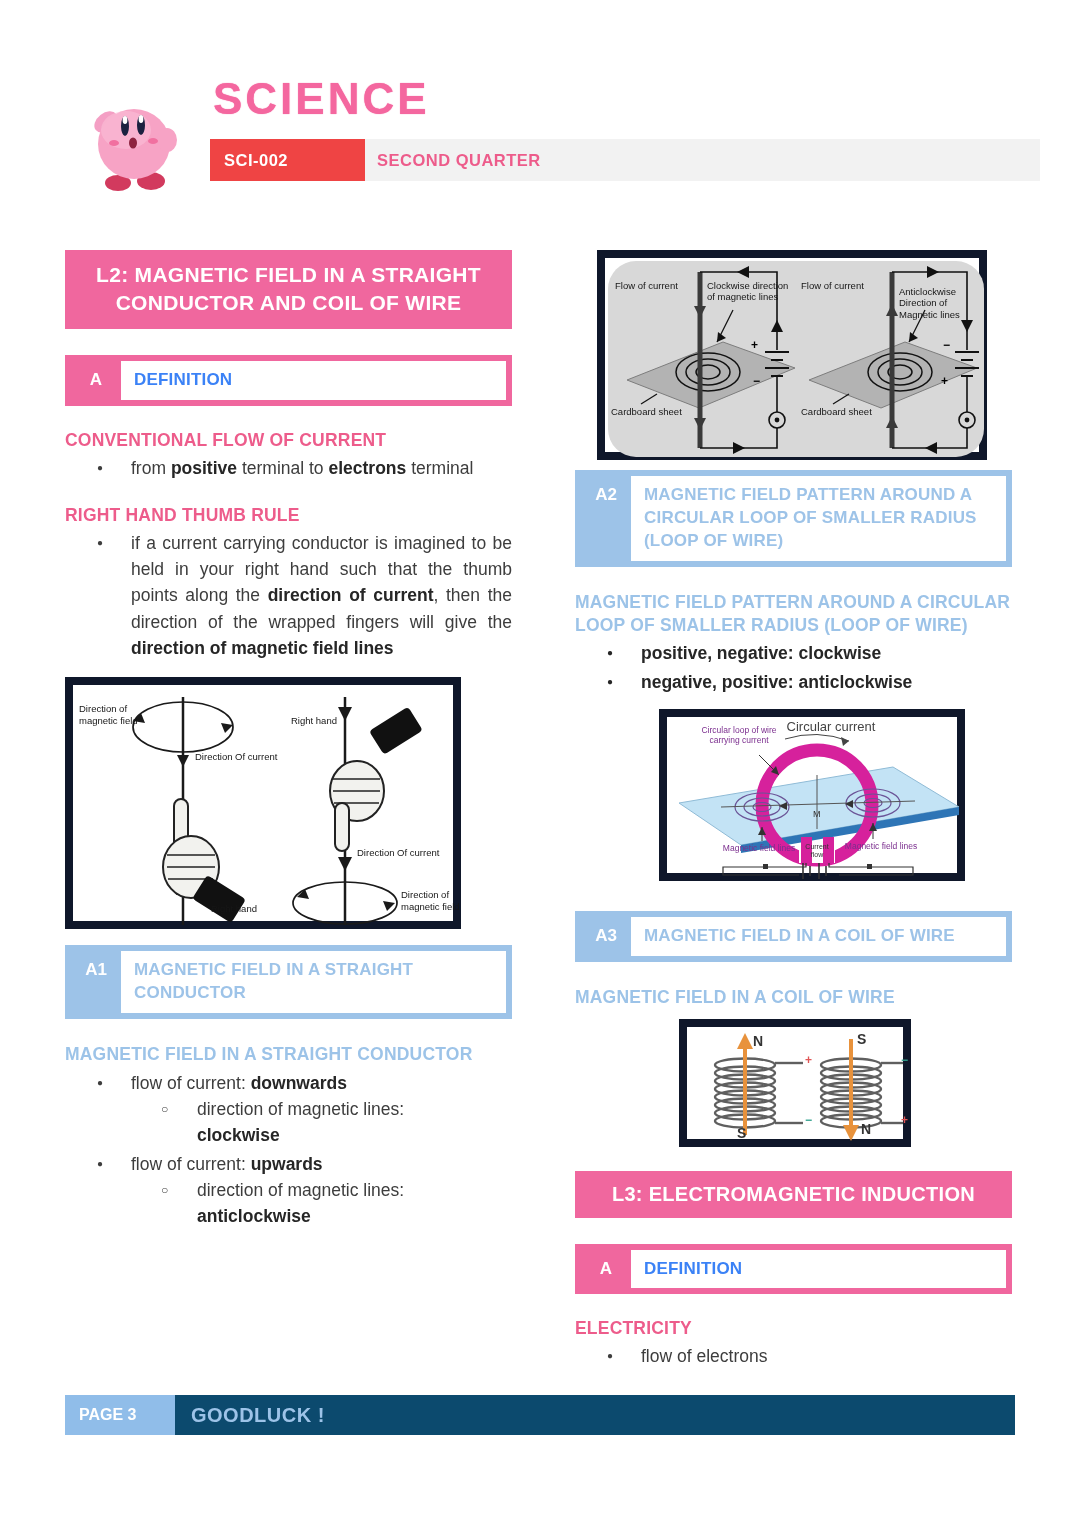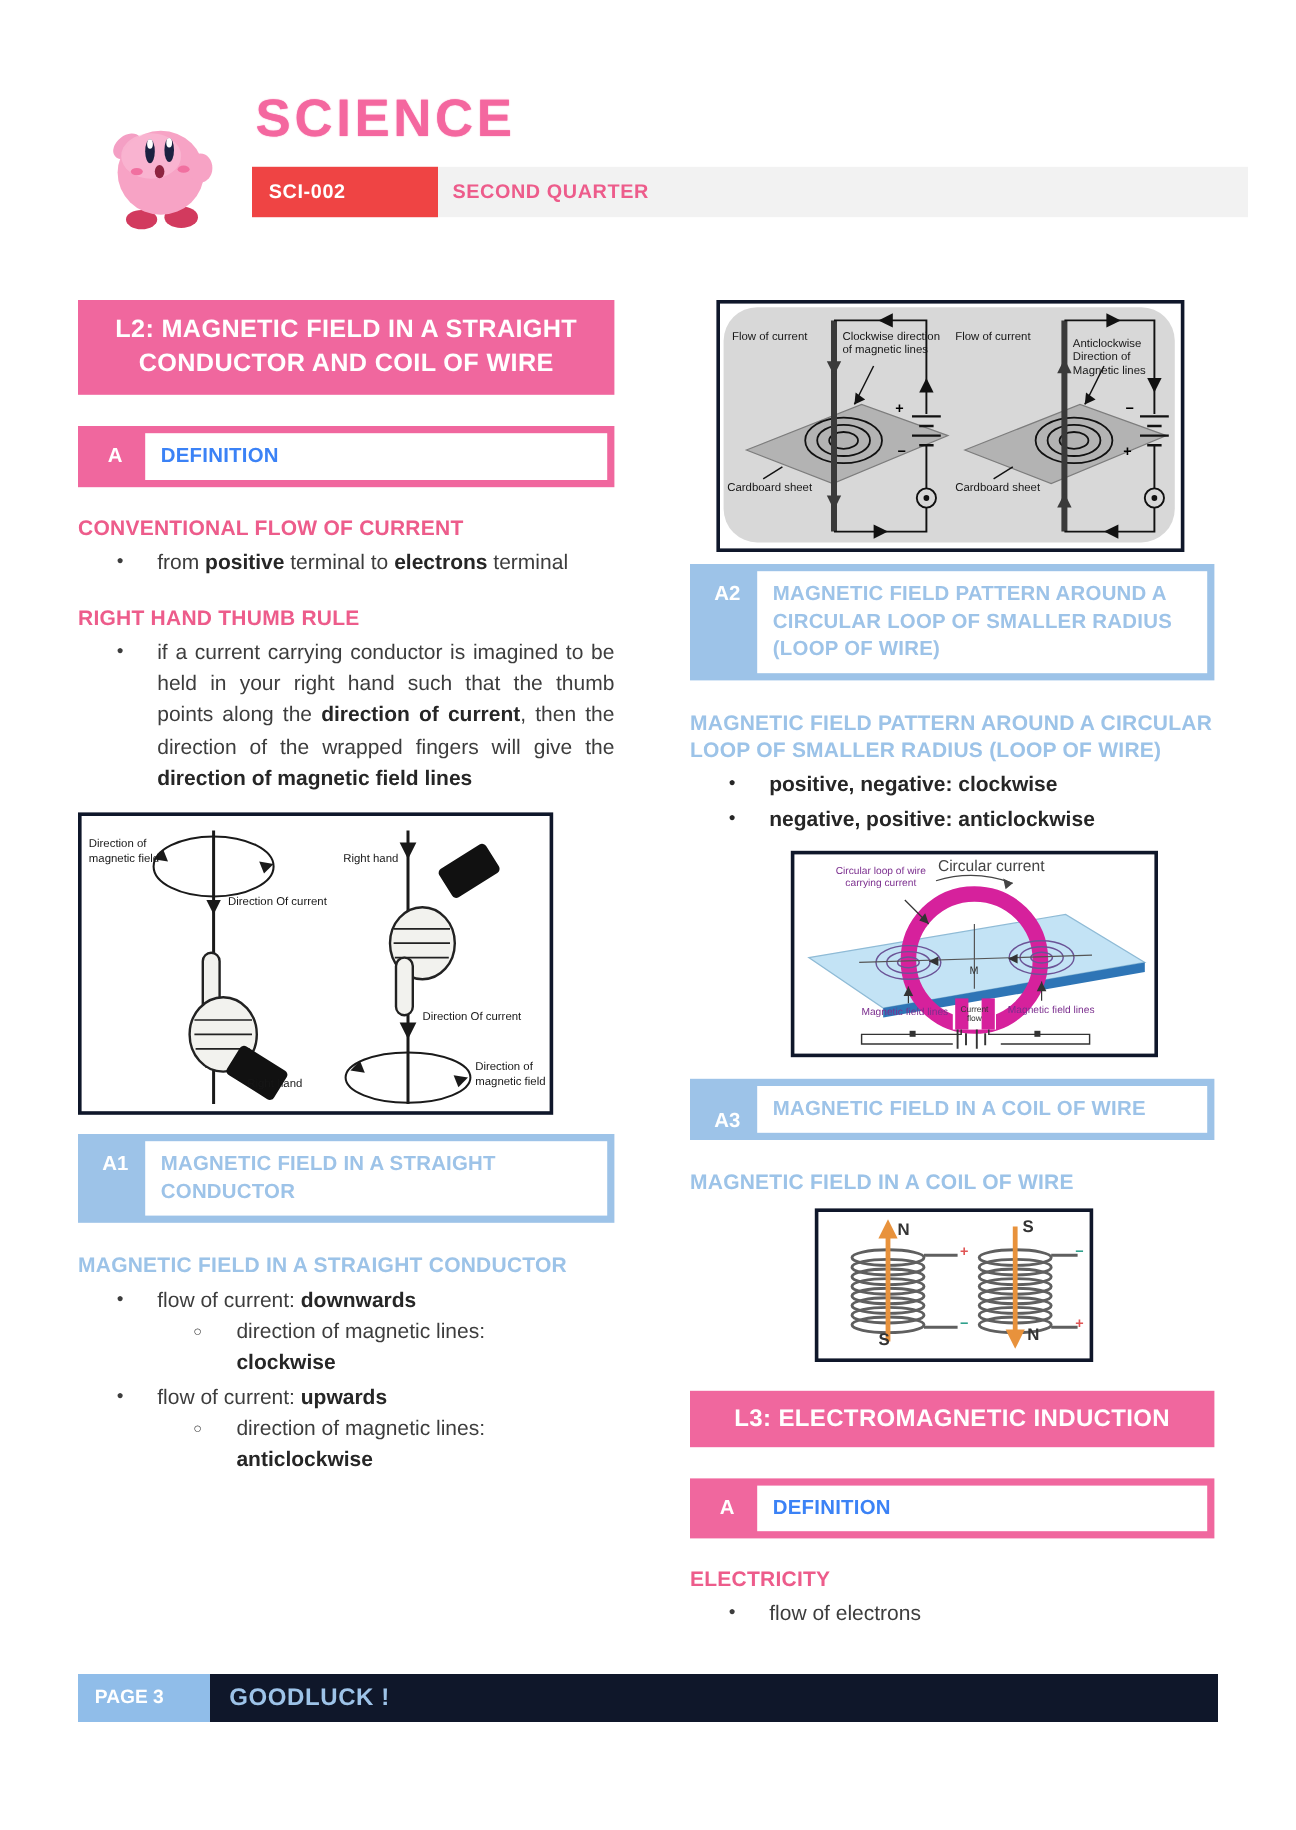--- a/index.html
+++ b/index.html
@@ -47,7 +47,7 @@
   .bullets.allbold { font-weight:bold; color:#262626; }
 
   
-  .fig { position:relative; border:3px solid #0f172a; background:#fff; }
+  .fig { position:relative; border:8px solid #0f172a; background:#fff; }
   .fig svg { display:block; }
   .fl { position:absolute; font-size:9.5px; color:#161616; line-height:1.2; }
   .fl.c { text-align:center; }

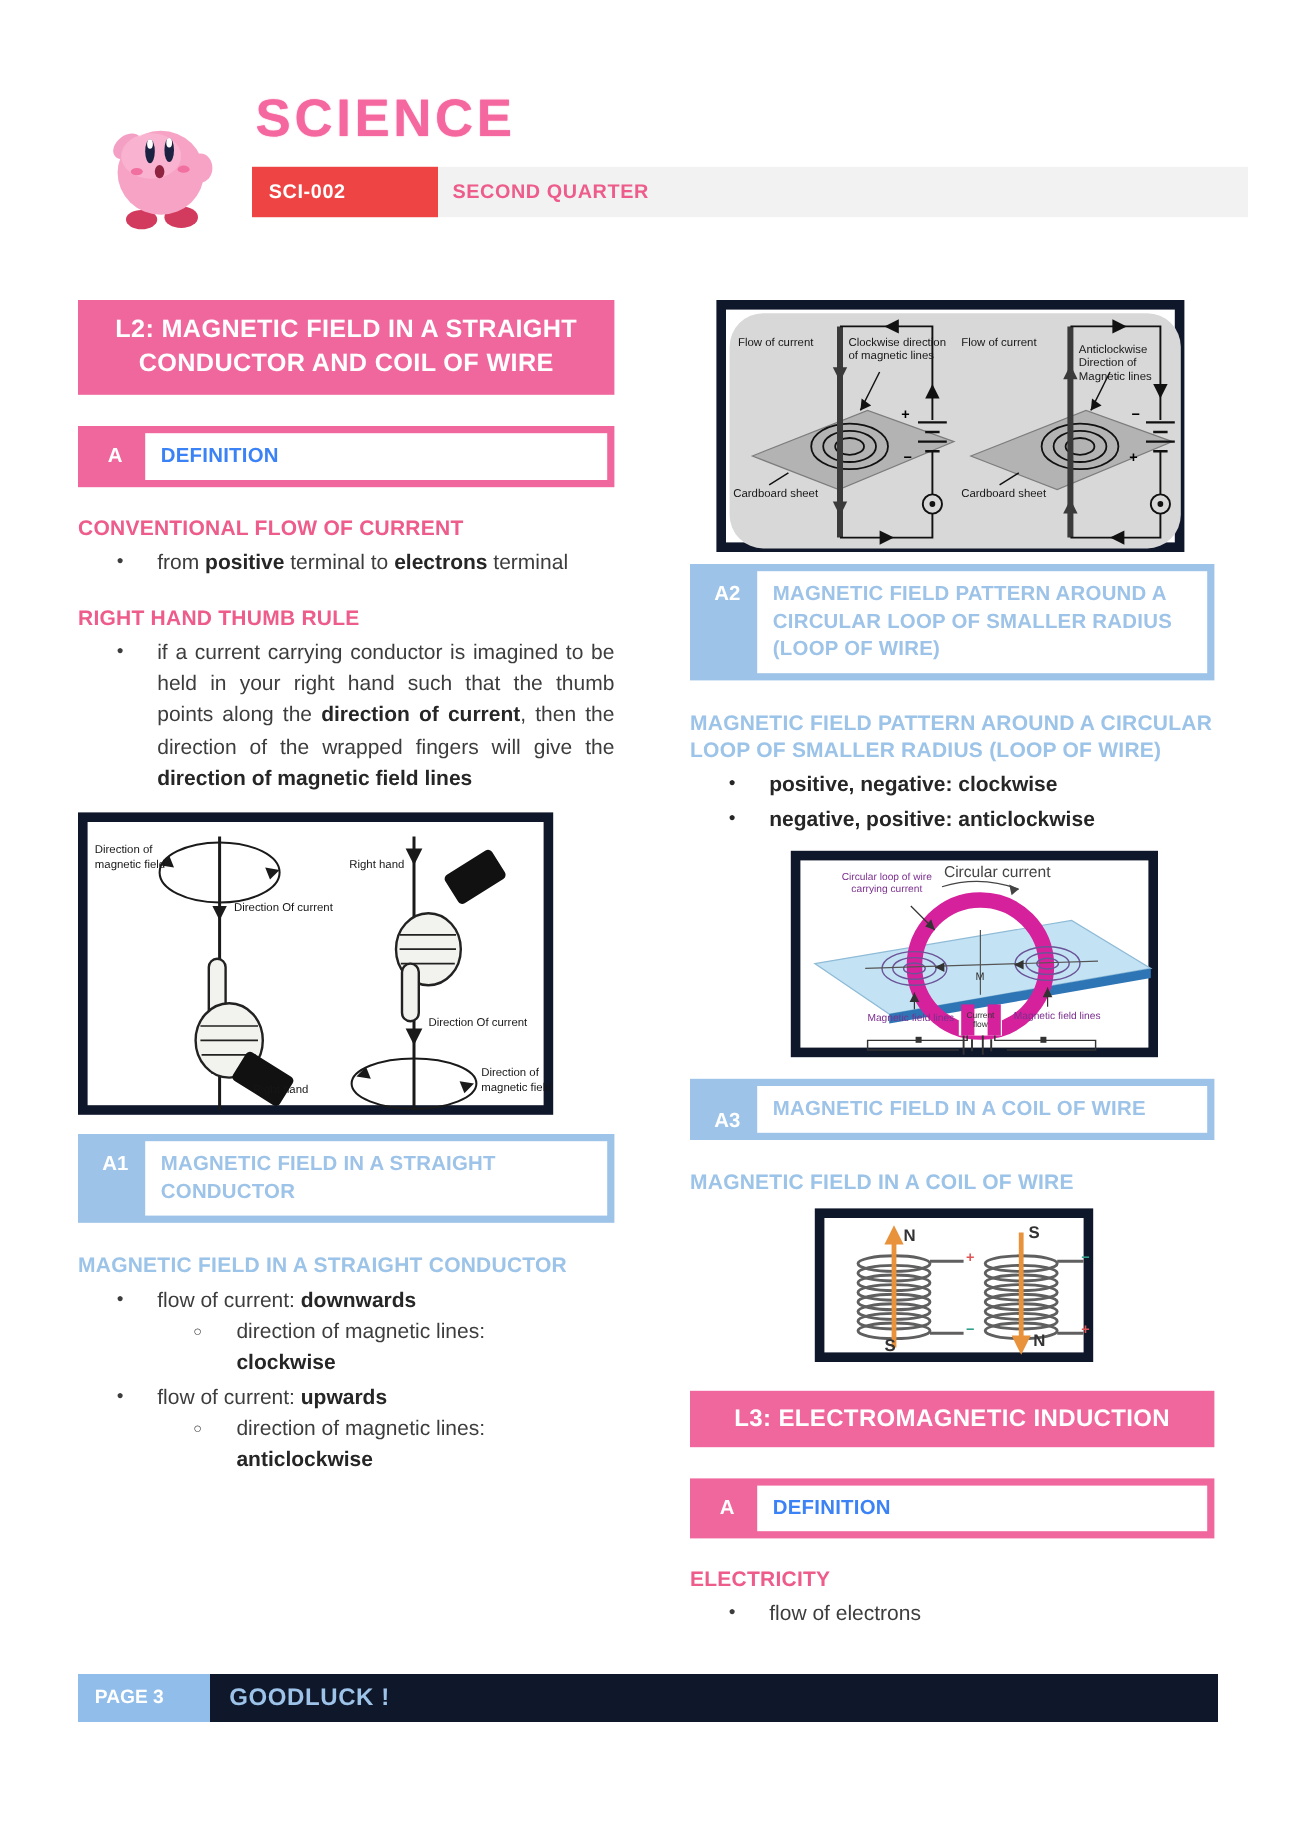--- a/index.html
+++ b/index.html
@@ -296,7 +296,7 @@
       <div class="fl c tiny" style="left:132px; top:126px; width:36px; color:#333;">Current flow</div>
     </div>
 
-    <div class="sec-header blue" style="margin-top:18px;align-items:flex-end;">
+    <div class="sec-header blue" style="margin-top:30px;">
       <div class="sec-badge">A3</div>
       <div class="sec-body">MAGNETIC FIELD IN A COIL OF WIRE</div>
     </div>

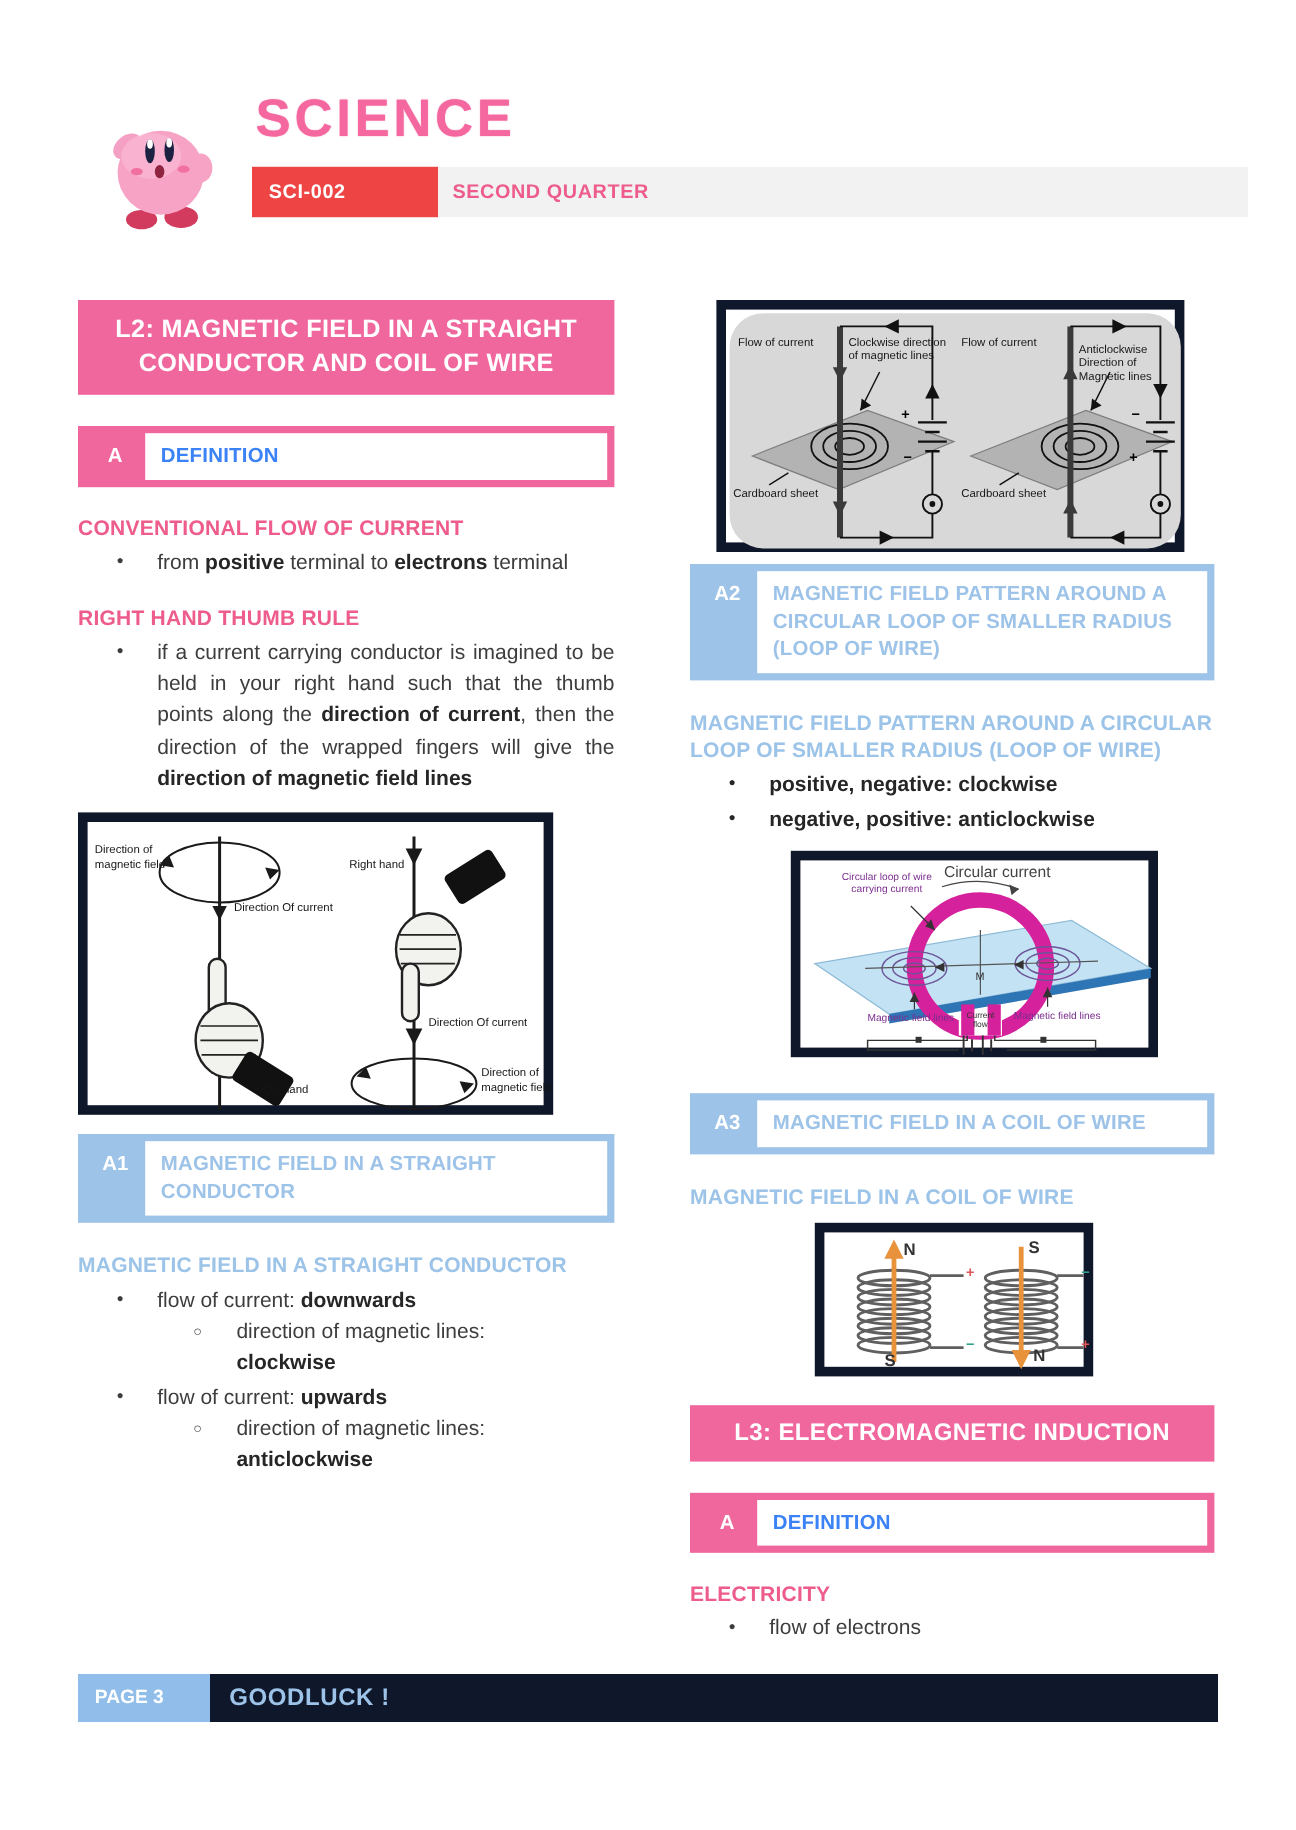--- a/index.html
+++ b/index.html
@@ -60,7 +60,7 @@
   #fig-coils { width:232px; height:128px; margin-top:10px; margin-left:104px; }
 
   
-  .footer-row { position:absolute; left:65px; right:65px; top:1395px; height:40px; background:#0f172a; display:flex; }
+  .footer-row { position:absolute; left:65px; right:65px; top:1395px; height:40px; background:#0c4a6e; display:flex; }
   .footer-badge { width:110px; background:#90BDE9; color:#fff; font-weight:bold; font-size:16px;
     display:flex; align-items:center; padding-left:14px; }
   .footer-msg { color:#9DC3E8; font-weight:bold; font-size:20px; display:flex; align-items:center;

